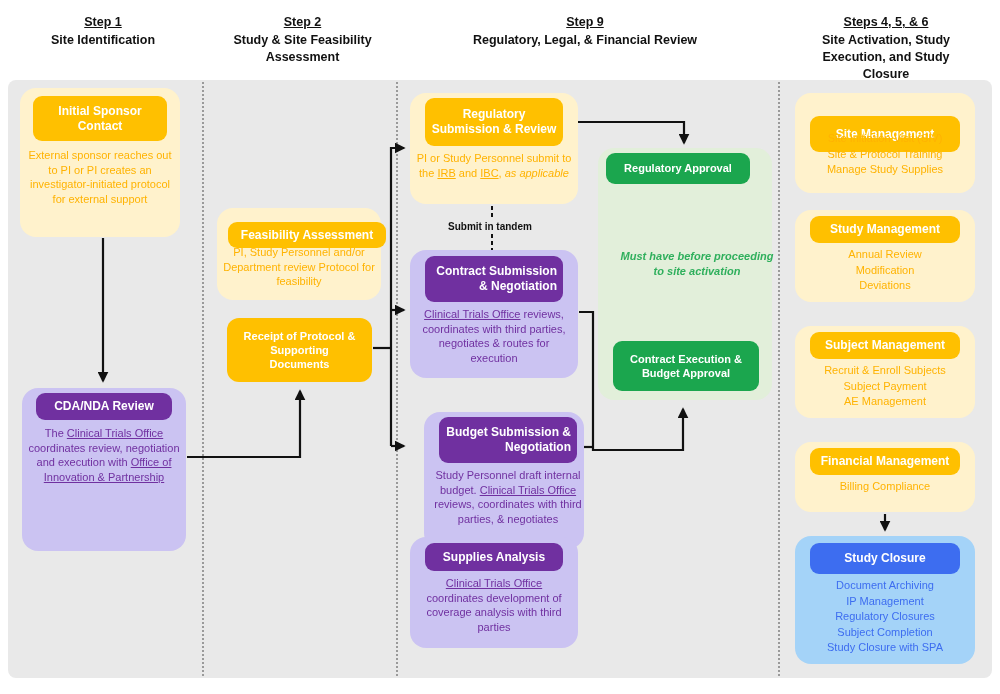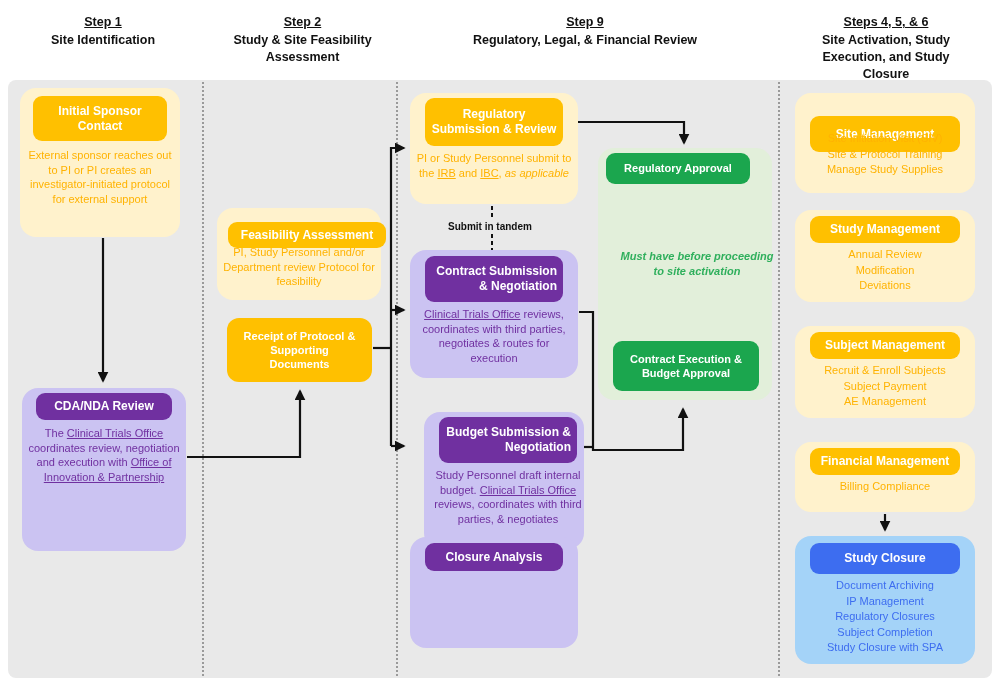--- a/index.html
+++ b/index.html
@@ -127,7 +127,7 @@
   </div>
 
   <div class="outer lav" style="left:410px;top:537px;width:168px;height:111px;">
-    <div class="head purple" style="left:15px;top:6px;width:138px;height:28px;">Closure Analysis</div>
+    <div class="head purple" style="left:15px;top:6px;width:138px;height:28px;">Supplies Analysis</div>
   </div>
 
   <div class="outer lgreen" style="left:598px;top:148px;width:174px;height:252px;">

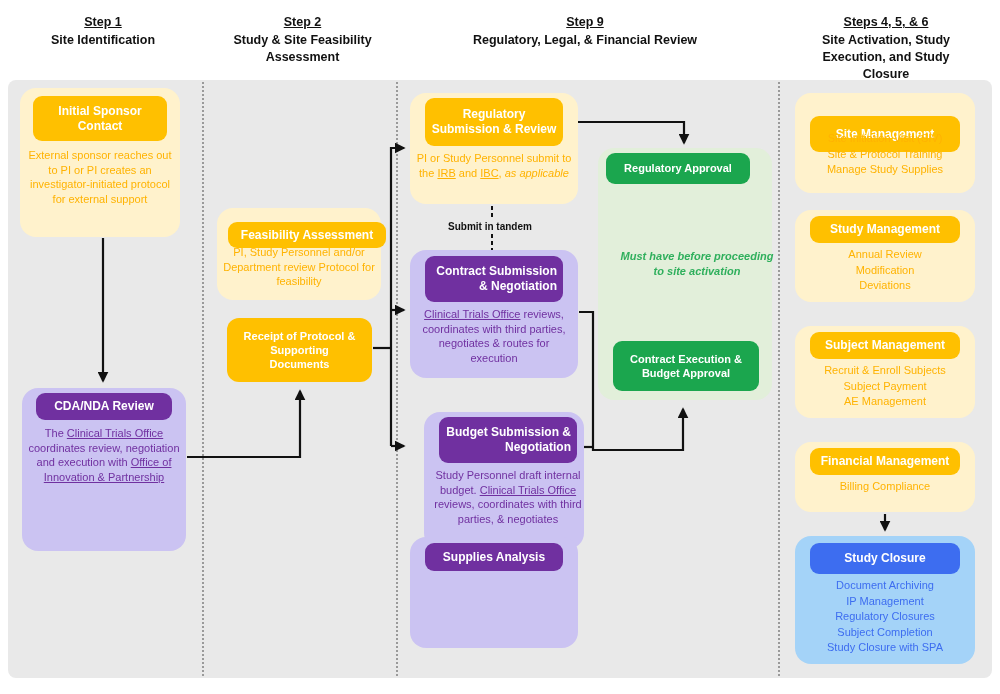--- a/index.html
+++ b/index.html
@@ -128,6 +128,7 @@
 
   <div class="outer lav" style="left:410px;top:537px;width:168px;height:111px;">
     <div class="head purple" style="left:15px;top:6px;width:138px;height:28px;">Supplies Analysis</div>
+    <div class="body purpletxt" style="left:6px;top:39px;width:156px;"><span class="u">Clinical Trials Office</span><span> coordinates development of coverage analysis with third parties</span></div>
   </div>
 
   <div class="outer lgreen" style="left:598px;top:148px;width:174px;height:252px;">

